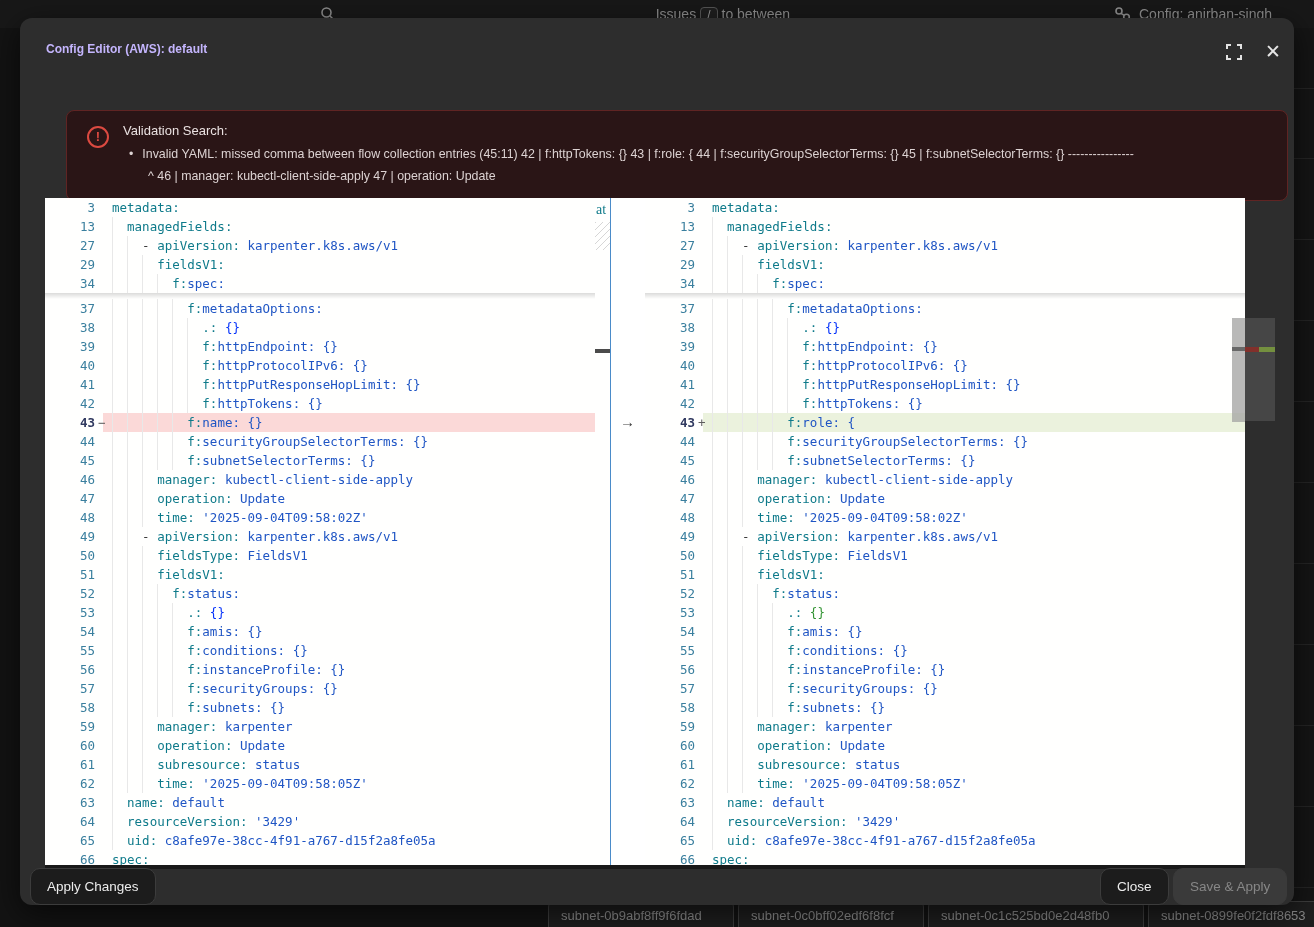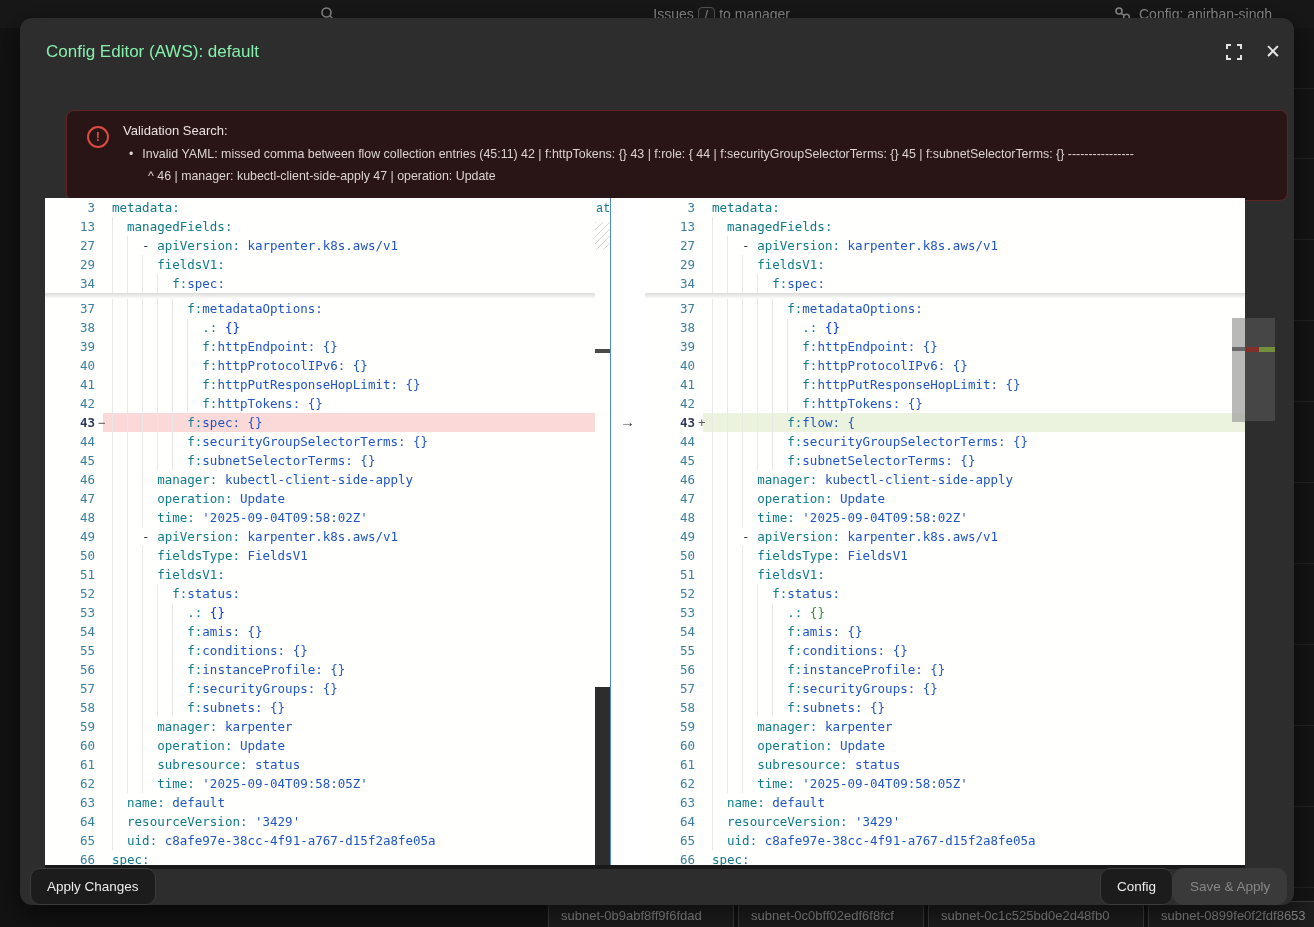--- a/index.html
+++ b/index.html
@@ -100,7 +100,7 @@
           </svg>
       </span>
       <span id="search-ph">Search</span>
-      <span id="search-hint"><span>Issues</span><span class="keycap">/</span><span>to manager</span></span>
+      <span id="search-hint"><span>Issues</span><span class="keycap">/</span><span>to between</span></span>
     </div>
     <div id="cluster">
       <svg width="17" height="16" viewBox="0 0 17 16">

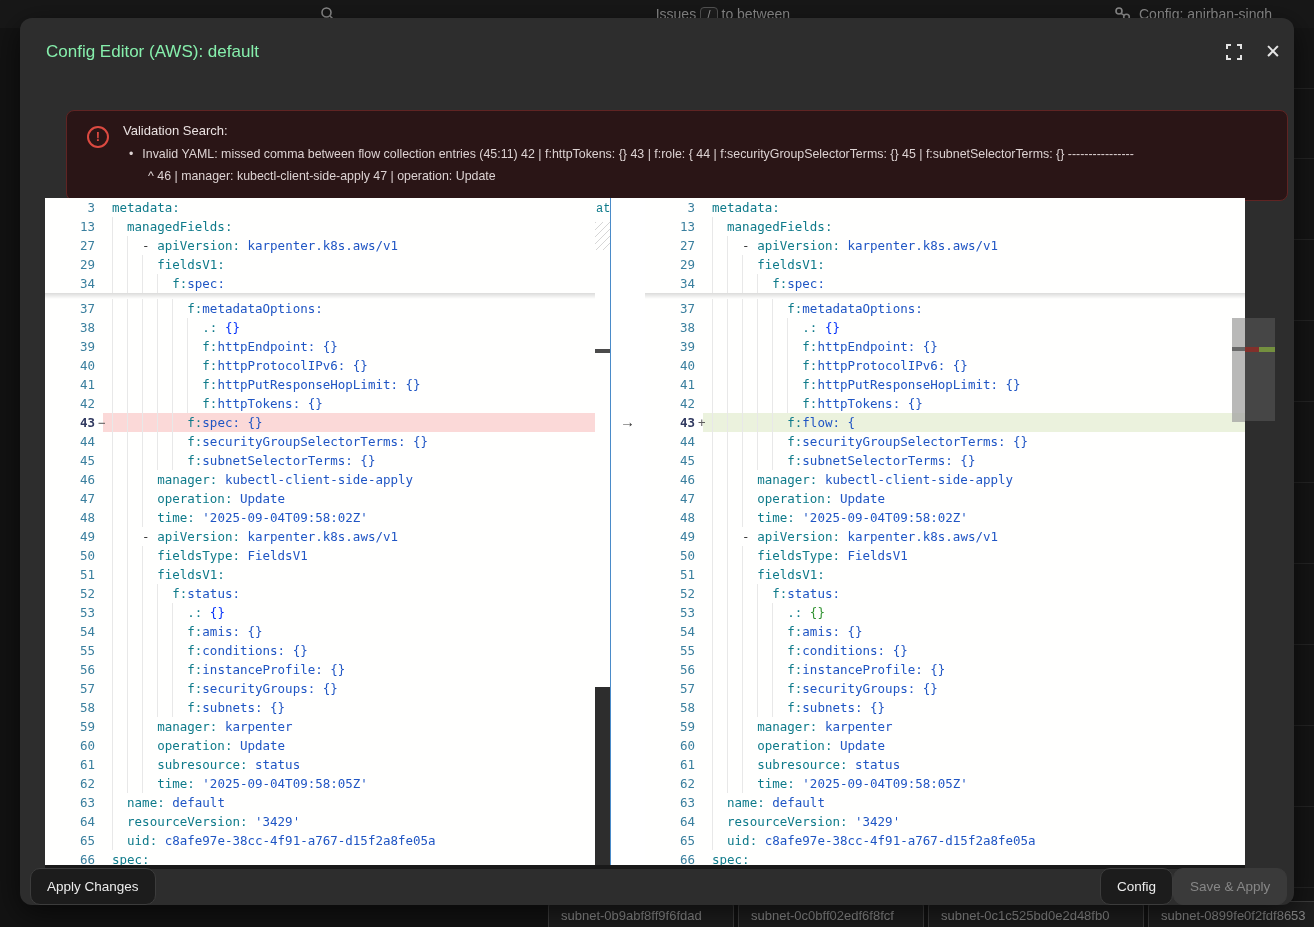--- a/index.html
+++ b/index.html
@@ -24,7 +24,7 @@
   
   #modal{position:absolute;left:20px;top:18px;width:1274px;height:887px;background:#2d2d2d;border-radius:12px;
          box-shadow:0 8px 30px rgba(0,0,0,.6);z-index:1;}
-  #modal-title{position:absolute;left:46px;top:42px;font-size:17px;font-weight:400;color:#86efac;z-index:2;}
+  #modal-title{position:absolute;left:46px;top:42px;font-size:12px;font-weight:700;color:#c4b5fd;z-index:2;}
   #btn-fullscreen{position:absolute;left:1224px;top:42px;width:22px;height:22px;z-index:2;cursor:pointer;}
   #btn-close-x{position:absolute;left:1265px;top:40px;width:22px;height:22px;color:#e6e6e6;font-size:19px;z-index:2;cursor:pointer;}
 

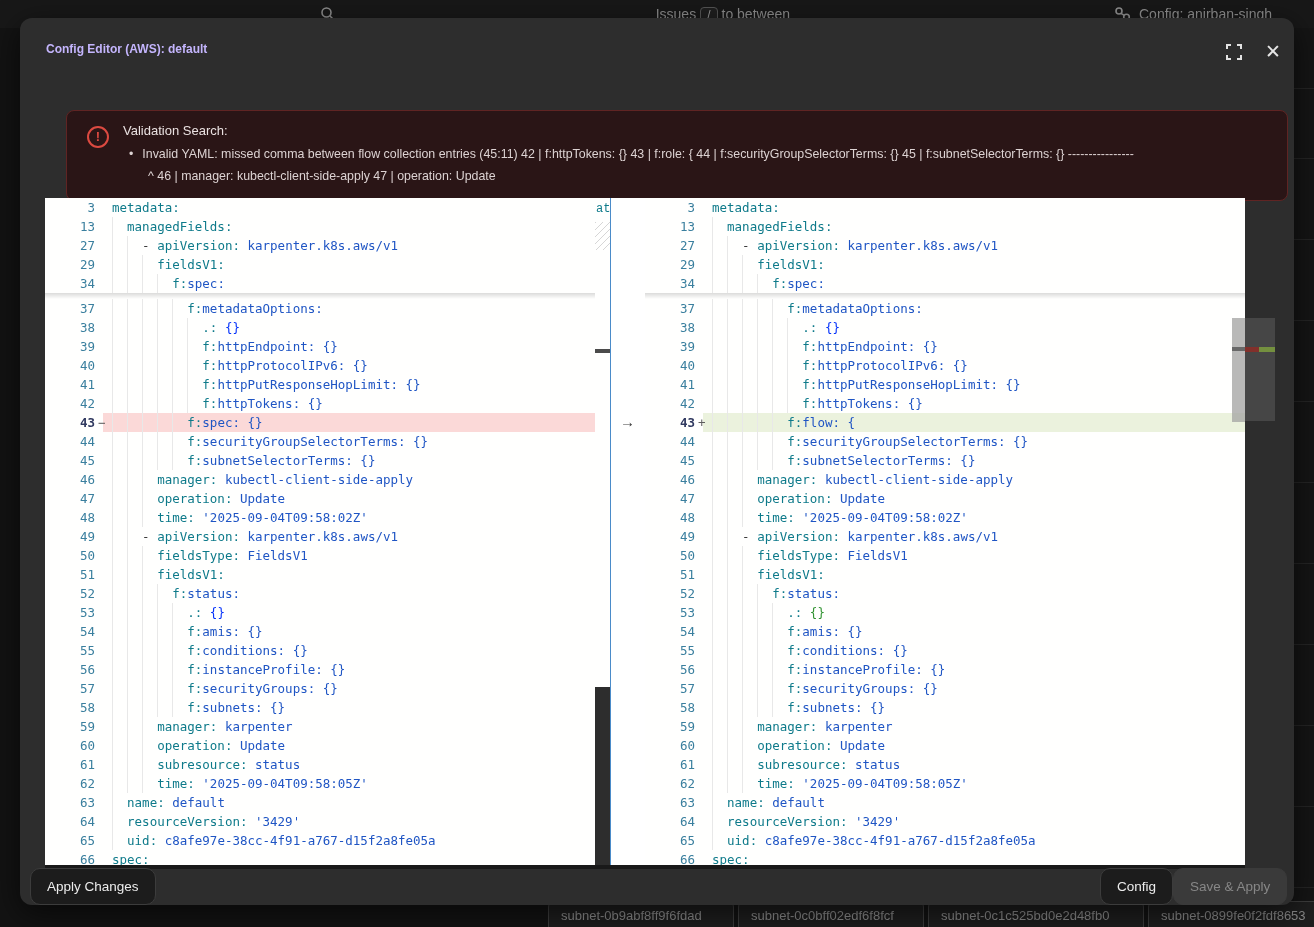--- a/index.html
+++ b/index.html
@@ -59,8 +59,8 @@
   .tk-bb{color:var(--c-brace);} .tk-bg{color:var(--c-brace2);}
 
   
-  #lstrip{position:absolute;left:595px;top:198px;width:15px;height:489px;background:#fffffe;z-index:2;overflow:hidden;
-          font-family:Liberation Mono, monospace;font-size:12px;}
+  #lstrip{position:absolute;left:595px;top:198px;width:15px;height:667px;background:#fffffe;z-index:2;overflow:hidden;
+          font-family:Liberation Serif, serif;font-size:14px;}
   #lstrip .artifact{position:absolute;left:1px;top:4px;color:var(--c-key);}
   #lstrip .hatch{position:absolute;left:0;top:24px;width:15px;height:28px;
           background:repeating-linear-gradient(135deg,#d6d6d6 0 1px,transparent 1px 5px);}

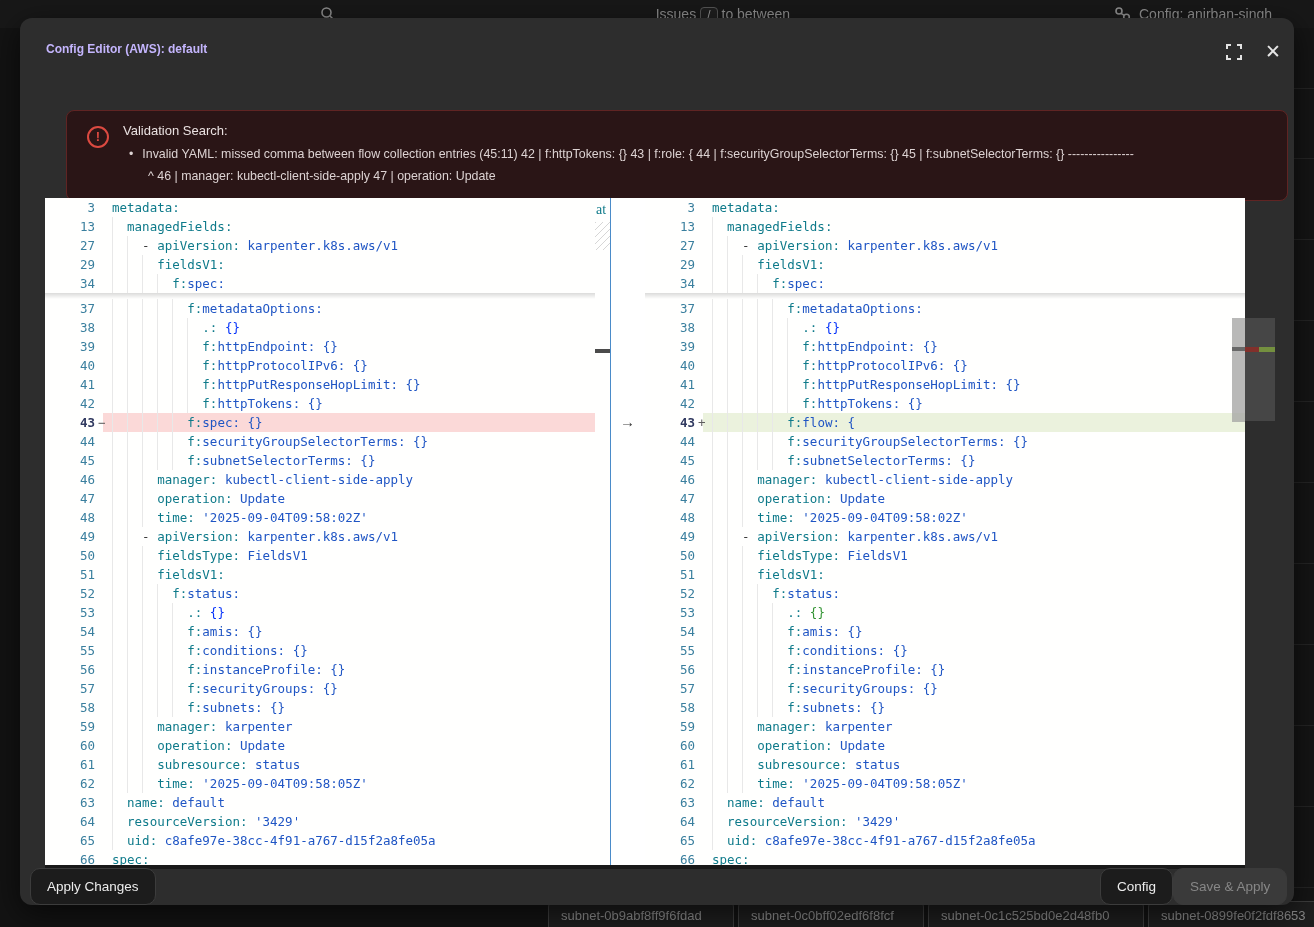--- a/index.html
+++ b/index.html
@@ -205,7 +205,7 @@
           <i class="g" style="left:127.2px"></i>
           <span class="ln chg">43</span>
           <span class="sign">−</span>
-          <span class="code">          <span class="tk-k">f:</span><span class="tk-v">spec: {}</span></span>
+          <span class="code">          <span class="tk-k">f:</span><span class="tk-v">name: {}</span></span>
         </div>
         <div class="crow">
           <i class="g" style="left:67px"></i>

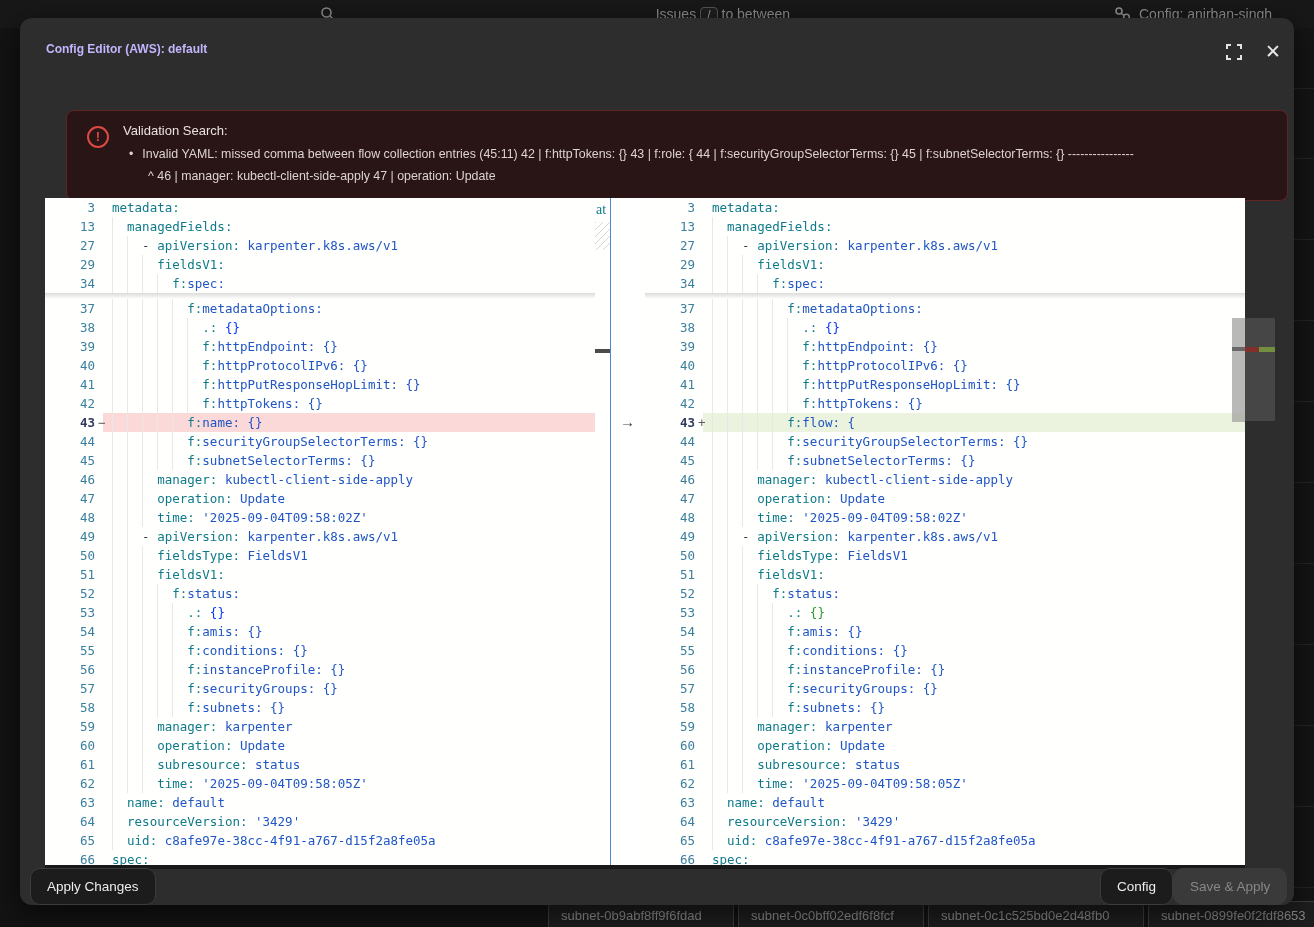--- a/index.html
+++ b/index.html
@@ -490,7 +490,7 @@
           <i class="g" style="left:127.2px"></i>
           <span class="ln chg">43</span>
           <span class="sign">+</span>
-          <span class="code">          <span class="tk-k">f:</span><span class="tk-v">flow: {</span></span>
+          <span class="code">          <span class="tk-k">f:</span><span class="tk-v">role: {</span></span>
         </div>
         <div class="crow">
           <i class="g" style="left:67px"></i>

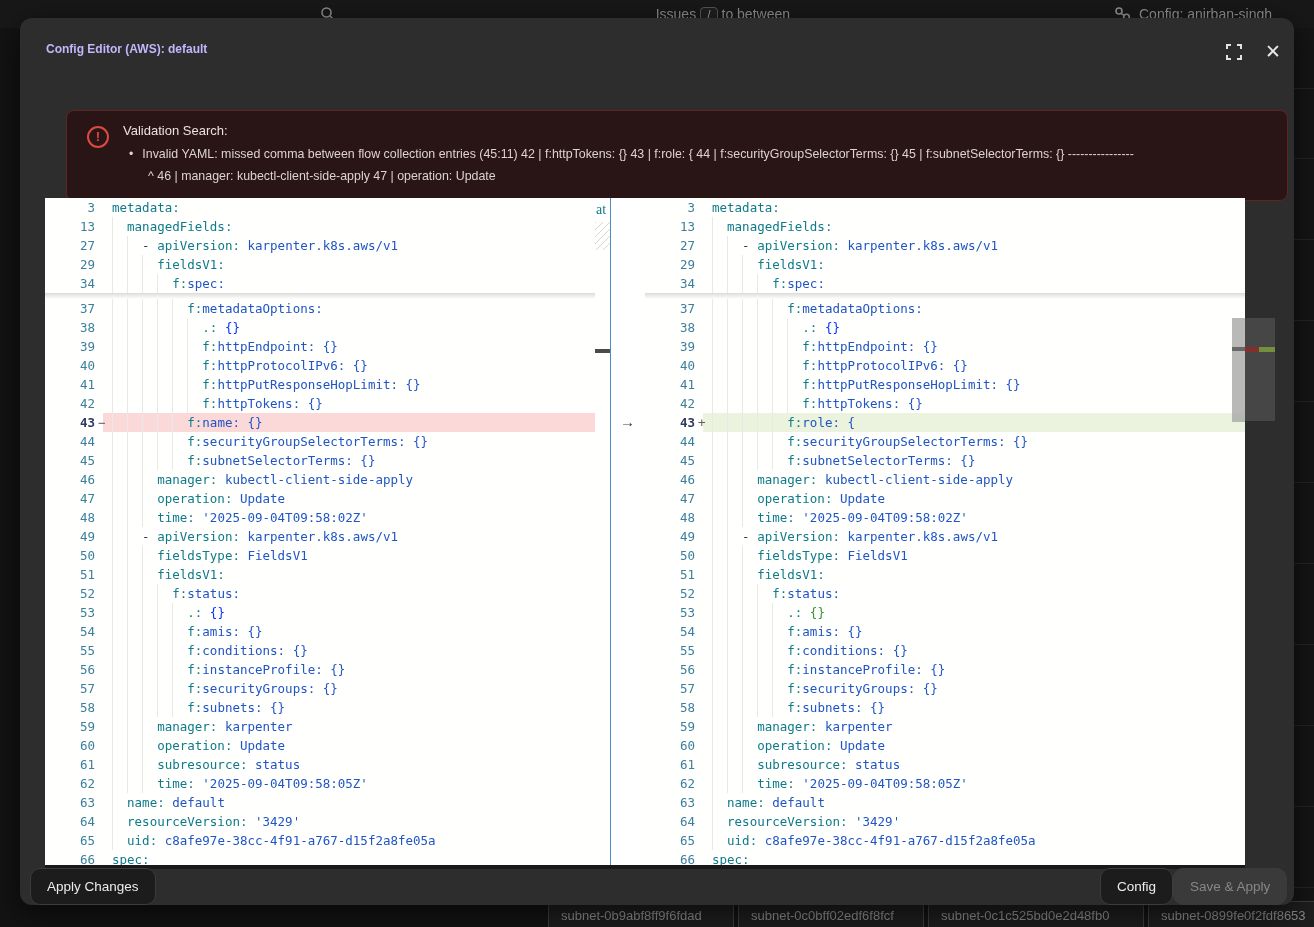--- a/index.html
+++ b/index.html
@@ -705,7 +705,7 @@
   <div id="editor-bottom"></div>
 
   <div class="fbtn" id="btn-undo">Apply Changes</div>
-  <div class="fbtn" id="btn-close">Config</div>
+  <div class="fbtn" id="btn-close">Close</div>
   <div class="fbtn" id="btn-save">Save &amp; Apply</div>
 
 </div>

